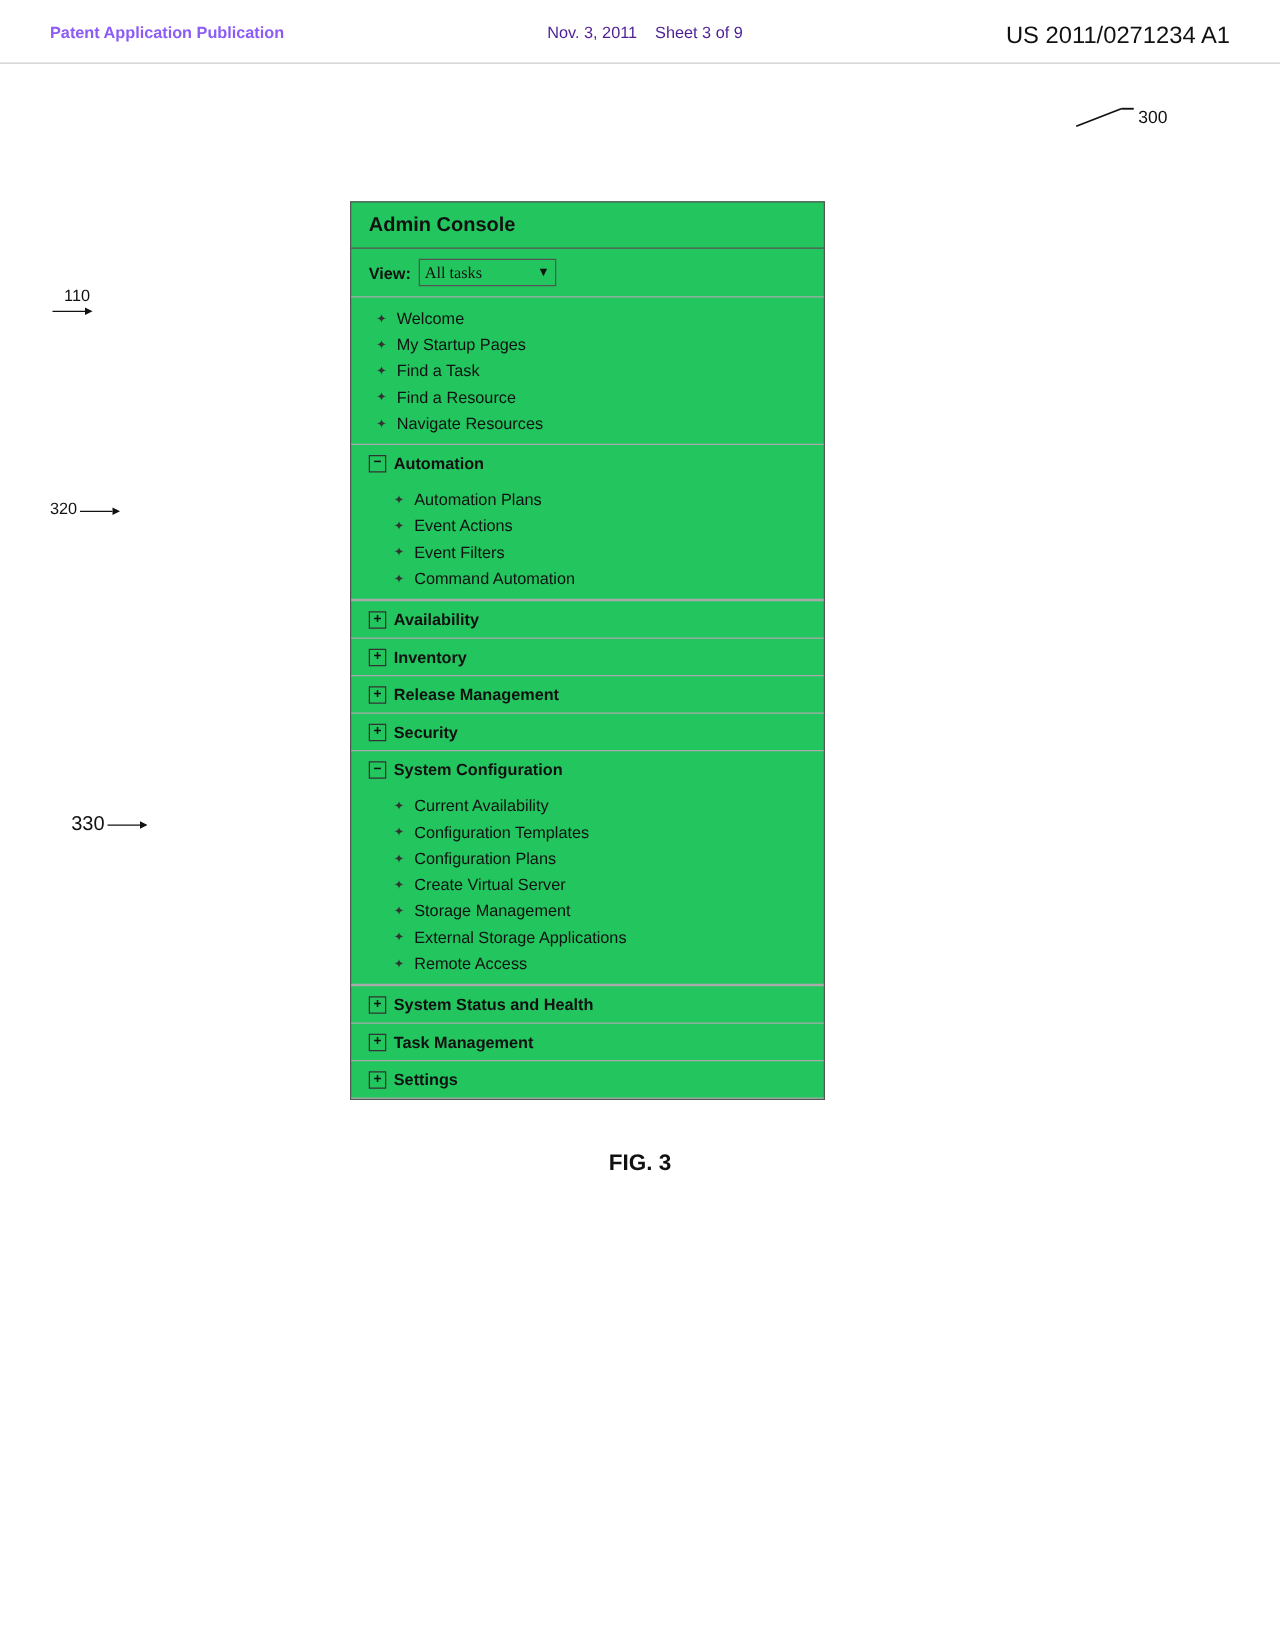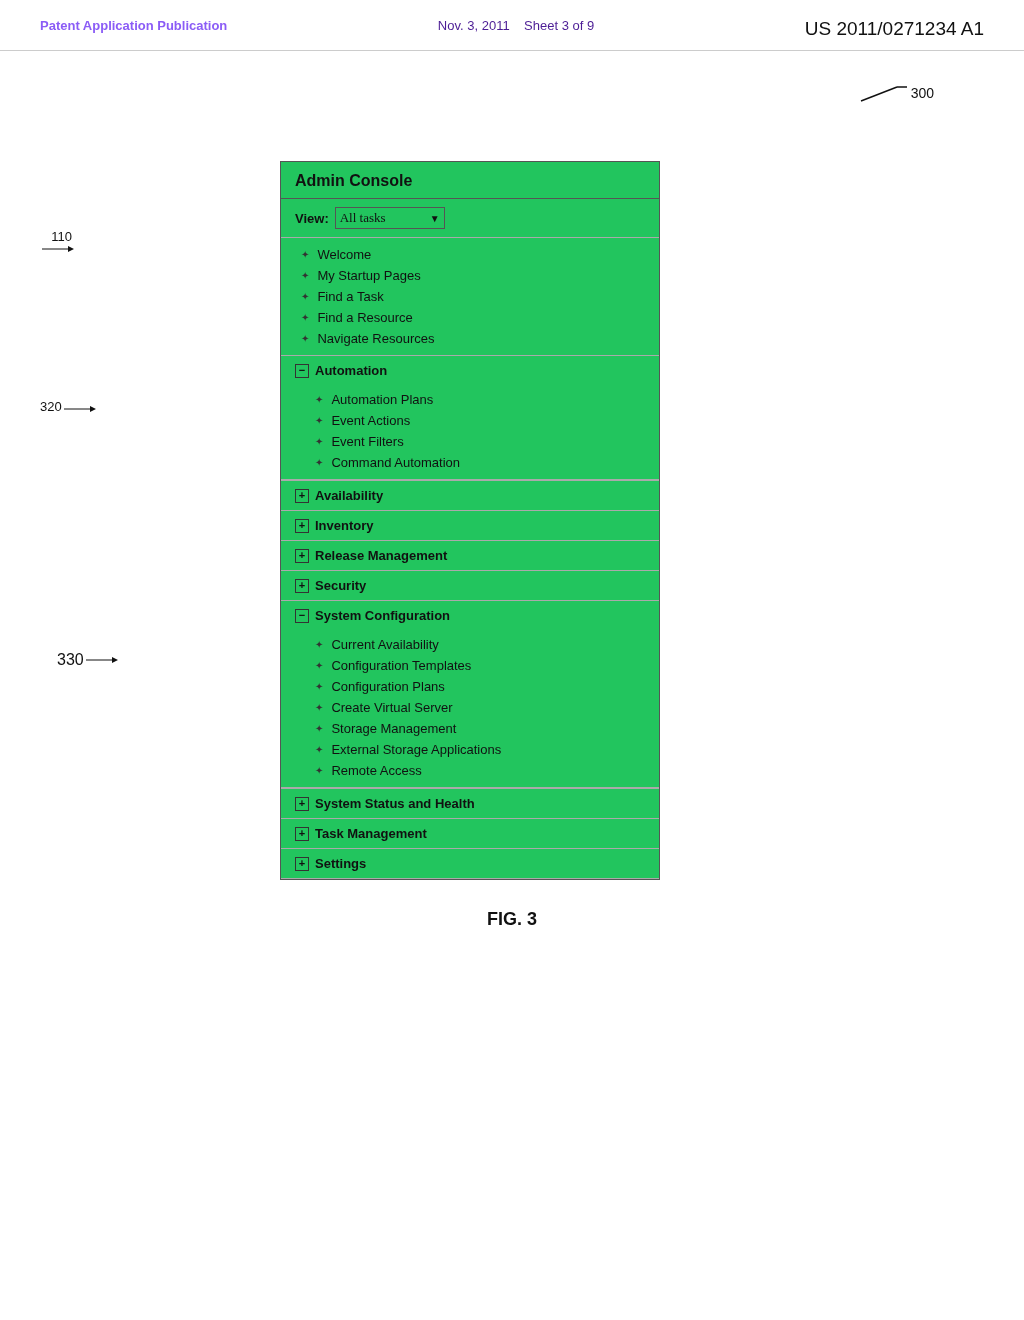--- a/index.html
+++ b/index.html
@@ -362,7 +362,7 @@
 
     </div>
 
-    <div class="fig-label" style="margin-left: -60px; margin-top: 29px;">FIG. 3</div>
+    <div class="fig-label" style="margin-left: -60px; margin-top: 40px;">FIG. 3</div>
 
   </div>
 </div>

